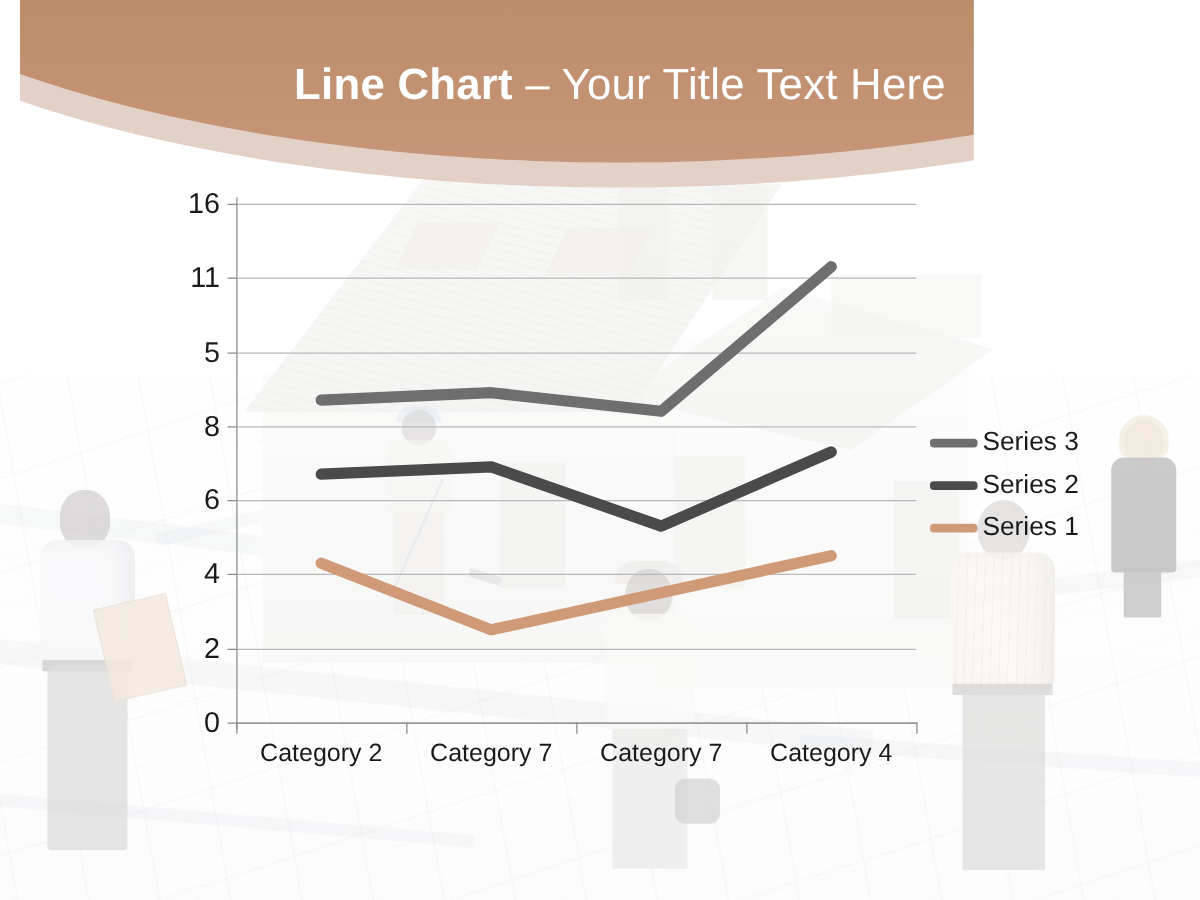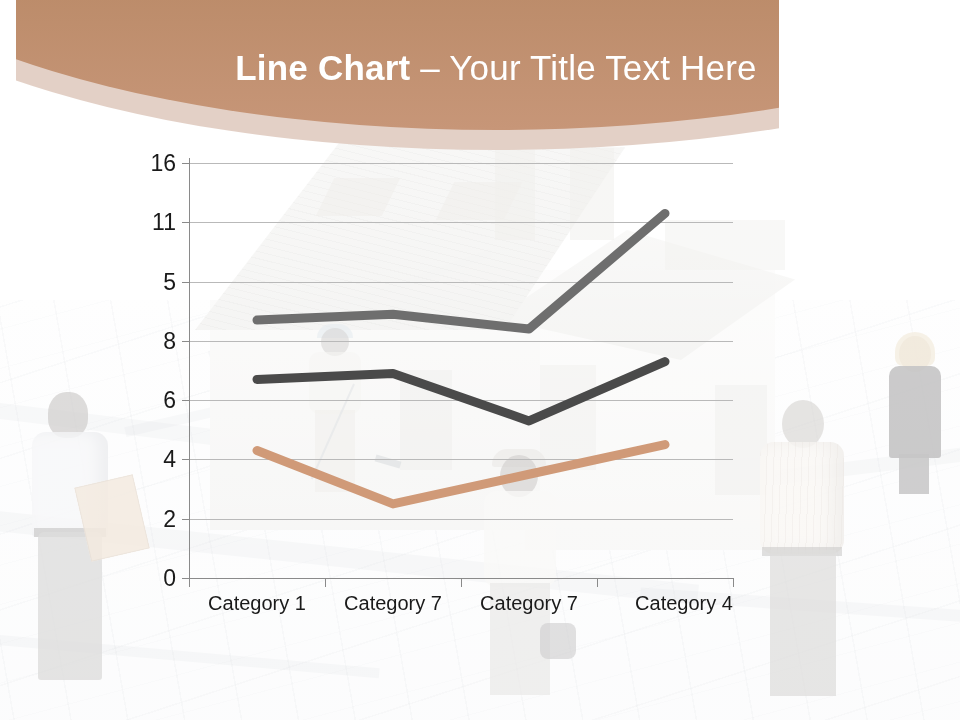--- a/index.html
+++ b/index.html
@@ -343,6 +343,20 @@
       </svg>
   </div>
 
+  <div class="legend" id="legend">
+      <div class="legend-row">
+        <div class="legend-swatch" style="background: rgb(110, 110, 110);"></div>
+        <span class="legend-text">Series 3</span>
+      </div>
+      <div class="legend-row">
+        <div class="legend-swatch" style="background: rgb(74, 74, 74);"></div>
+        <span class="legend-text">Series 2</span>
+      </div>
+      <div class="legend-row">
+        <div class="legend-swatch" style="background: rgb(208, 154, 120);"></div>
+        <span class="legend-text">Series 1</span>
+      </div>
+    </div>
 
 </div>
 

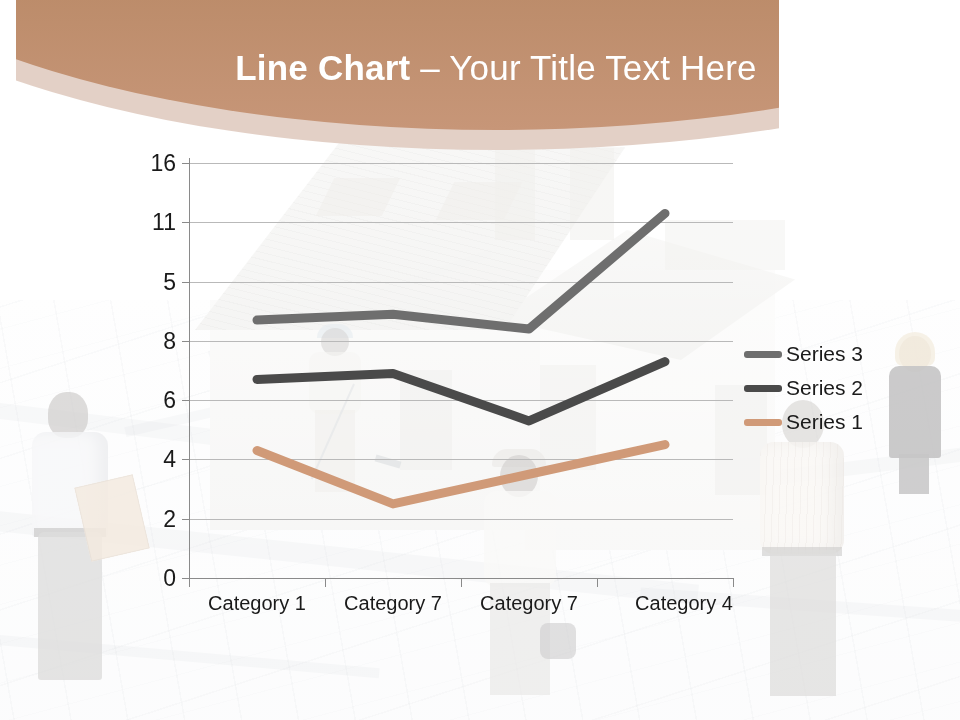--- a/index.html
+++ b/index.html
@@ -331,7 +331,7 @@
         <div class="ylabel" style="top: 0px;">16</div>
       </div>
     <div id="xlabels">
-        <div class="xlabel" style="left: 257px;">Category 1</div>
+        <div class="xlabel" style="left: 257px;">Category 2</div>
         <div class="xlabel" style="left: 393px;">Category 7</div>
         <div class="xlabel" style="left: 529px;">Category 7</div>
         <div class="xlabel" style="left: 684px;">Category 4</div>

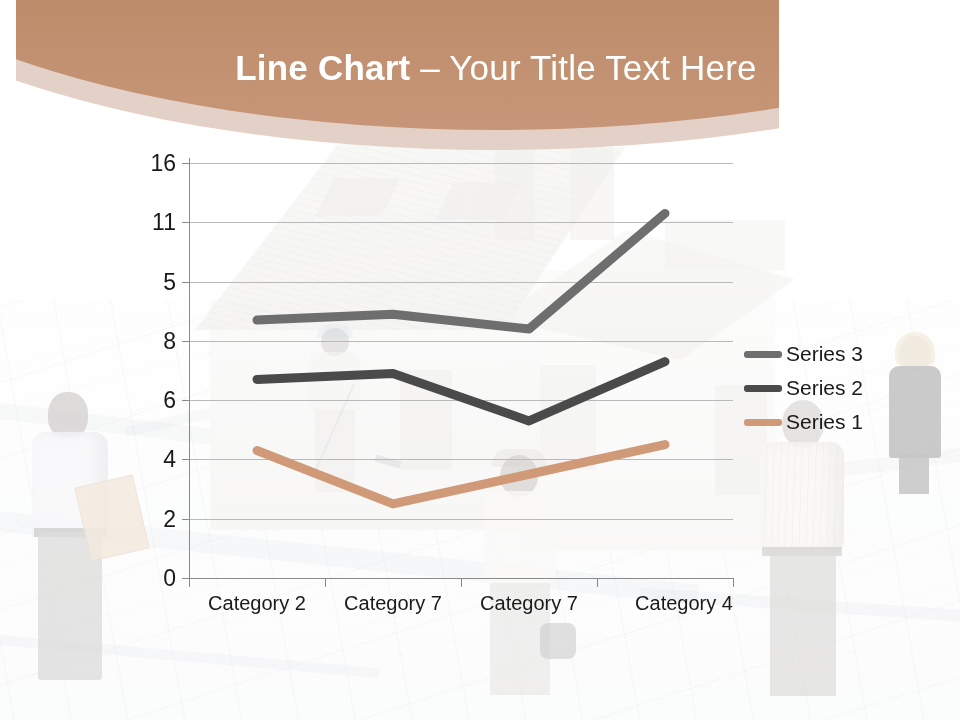--- a/index.html
+++ b/index.html
@@ -334,7 +334,7 @@
         <div class="xlabel" style="left: 257px;">Category 2</div>
         <div class="xlabel" style="left: 393px;">Category 7</div>
         <div class="xlabel" style="left: 529px;">Category 7</div>
-        <div class="xlabel" style="left: 684px;">Category 4</div>
+        <div class="xlabel" style="left: 665px;">Category 4</div>
       </div>
     <svg class="series-svg" id="series-svg" viewBox="0 0 960 720">
         <polyline points="257,320.1071428571429 393,314.1785714285714 529,329 665,213.3928571428571" fill="none" stroke="#6e6e6e" stroke-width="9" stroke-linecap="round" stroke-linejoin="round"></polyline>

